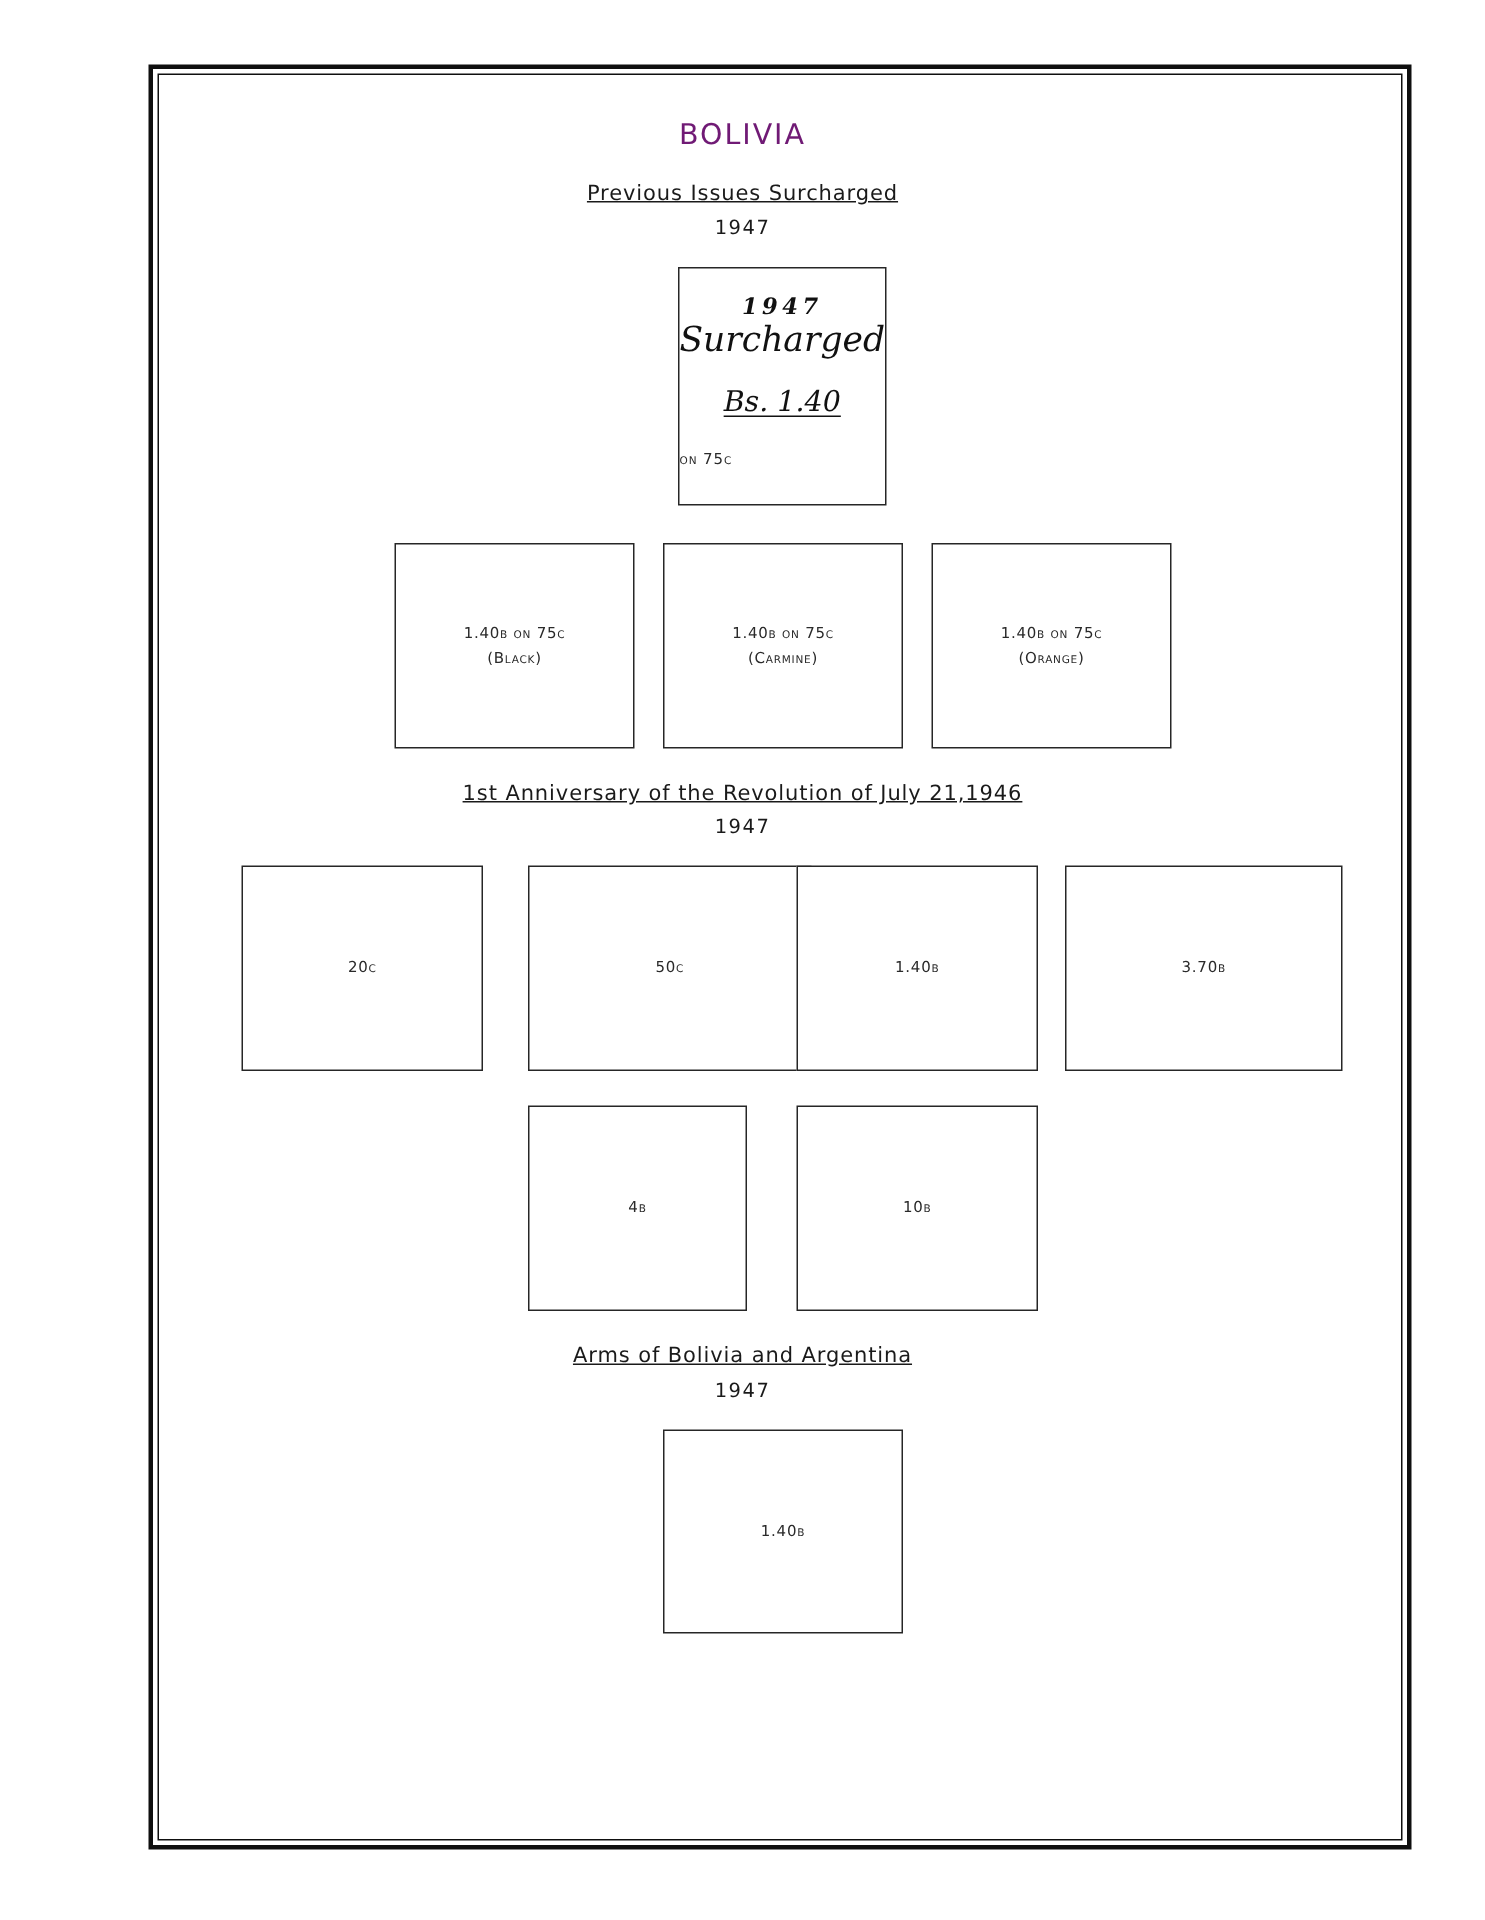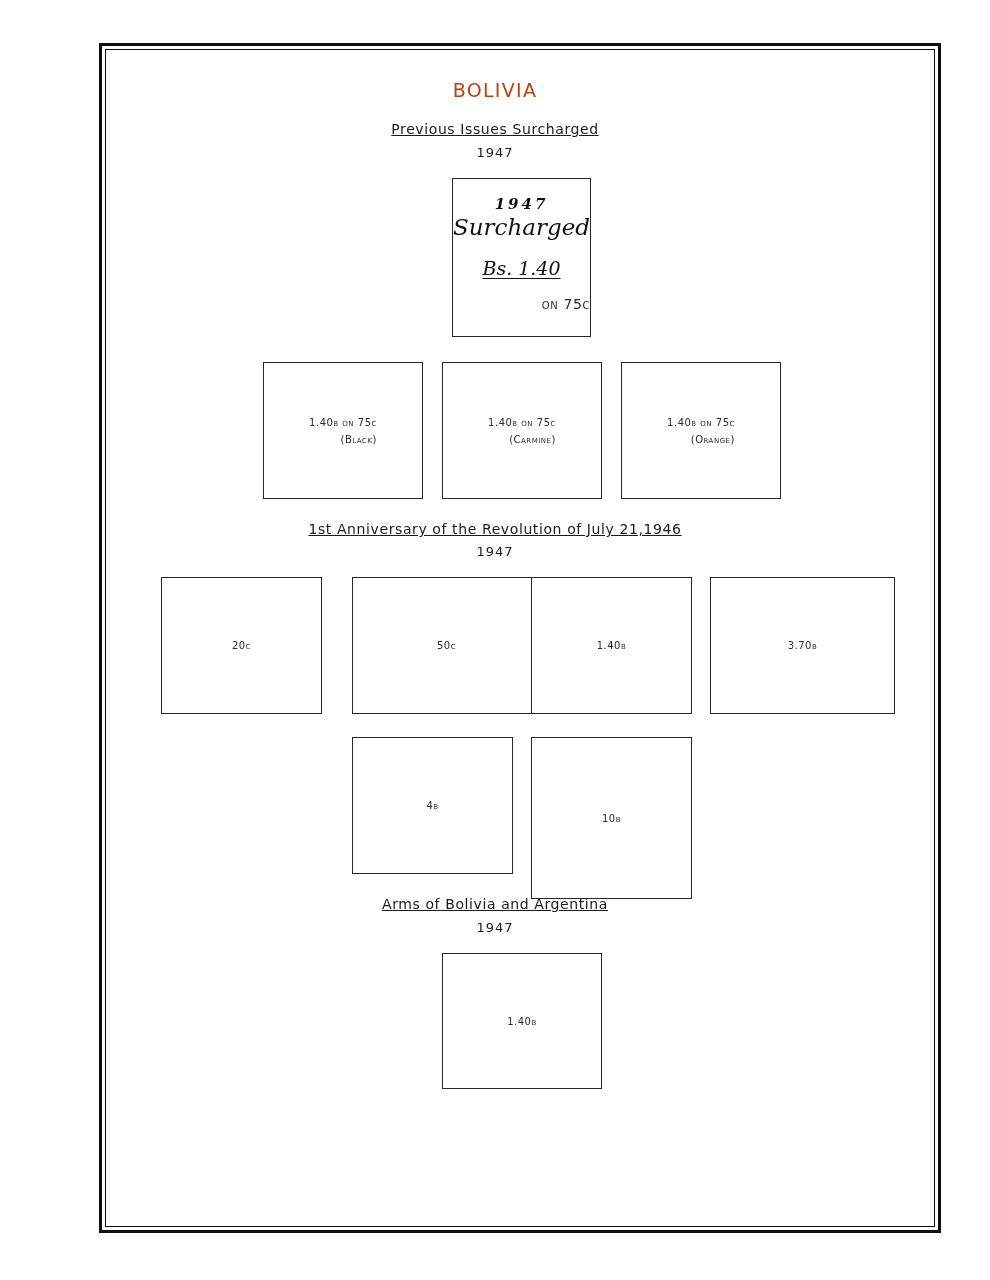--- a/index.html
+++ b/index.html
@@ -29,7 +29,7 @@
     position: absolute; top: 79px; left: 0; width: 100%;
     text-align: center;
     font-size: 19px; font-weight: 400; letter-spacing: 1.3px;
-    color: #c2410c;
+    color: #701a75;
   }
   .section-heading {
     position: absolute; left: 0; width: 100%;

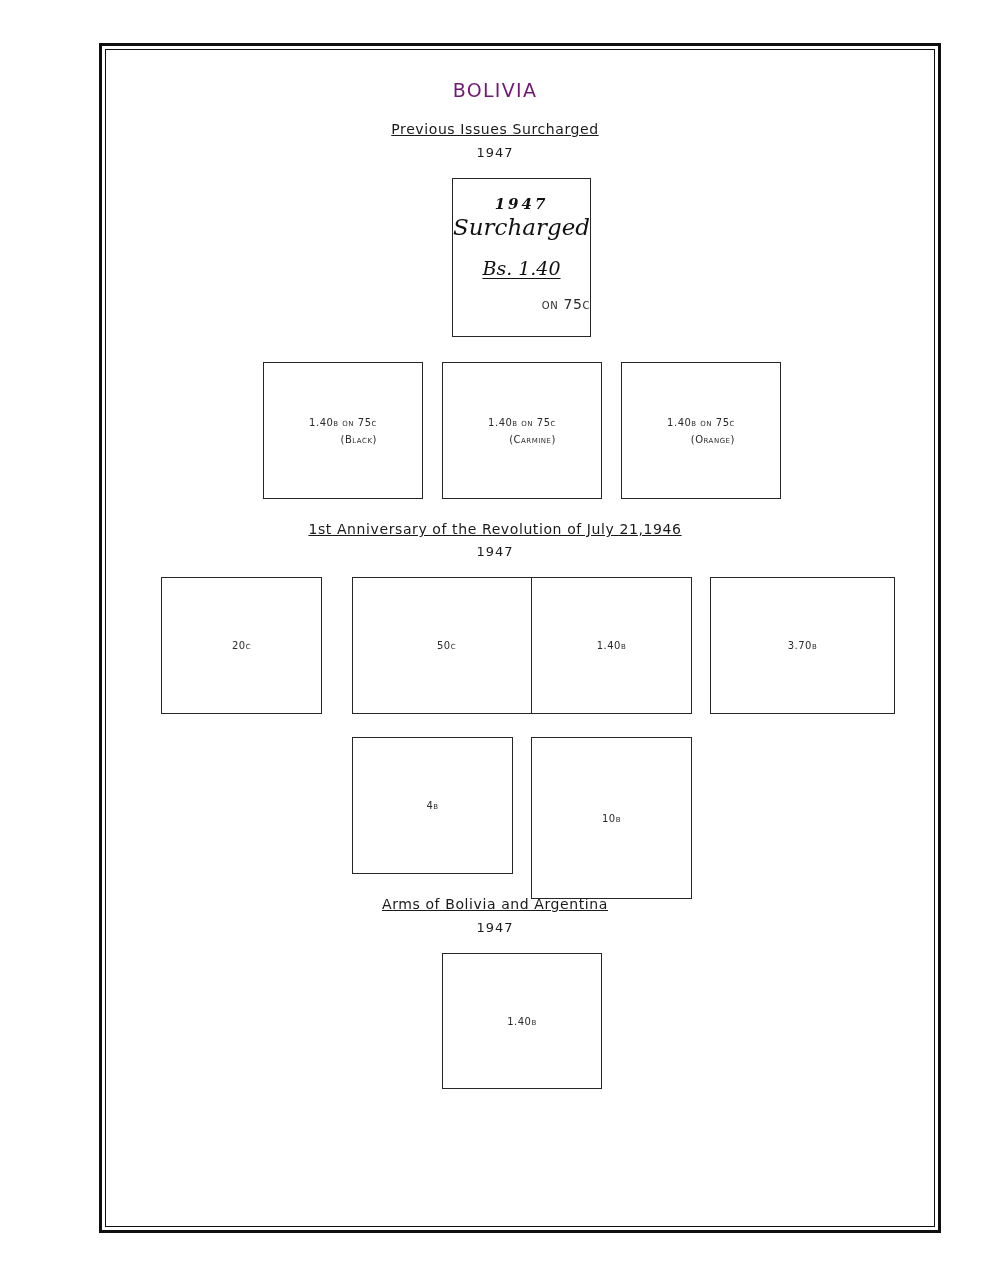--- a/index.html
+++ b/index.html
@@ -73,8 +73,8 @@
   .op-value  { font-size: 19px; font-style: italic; margin-top: 17px; text-decoration: underline; text-underline-offset: 3px; }
   .op-caption {
     position: absolute; bottom: 24px; left: 0; width: 100%;
-    text-align: right;
-    font-size: 14px;
+    text-align: left;
+    font-size: 10px;
     font-variant: small-caps;
     letter-spacing: 0.6px;
     color: #2a2a2a;

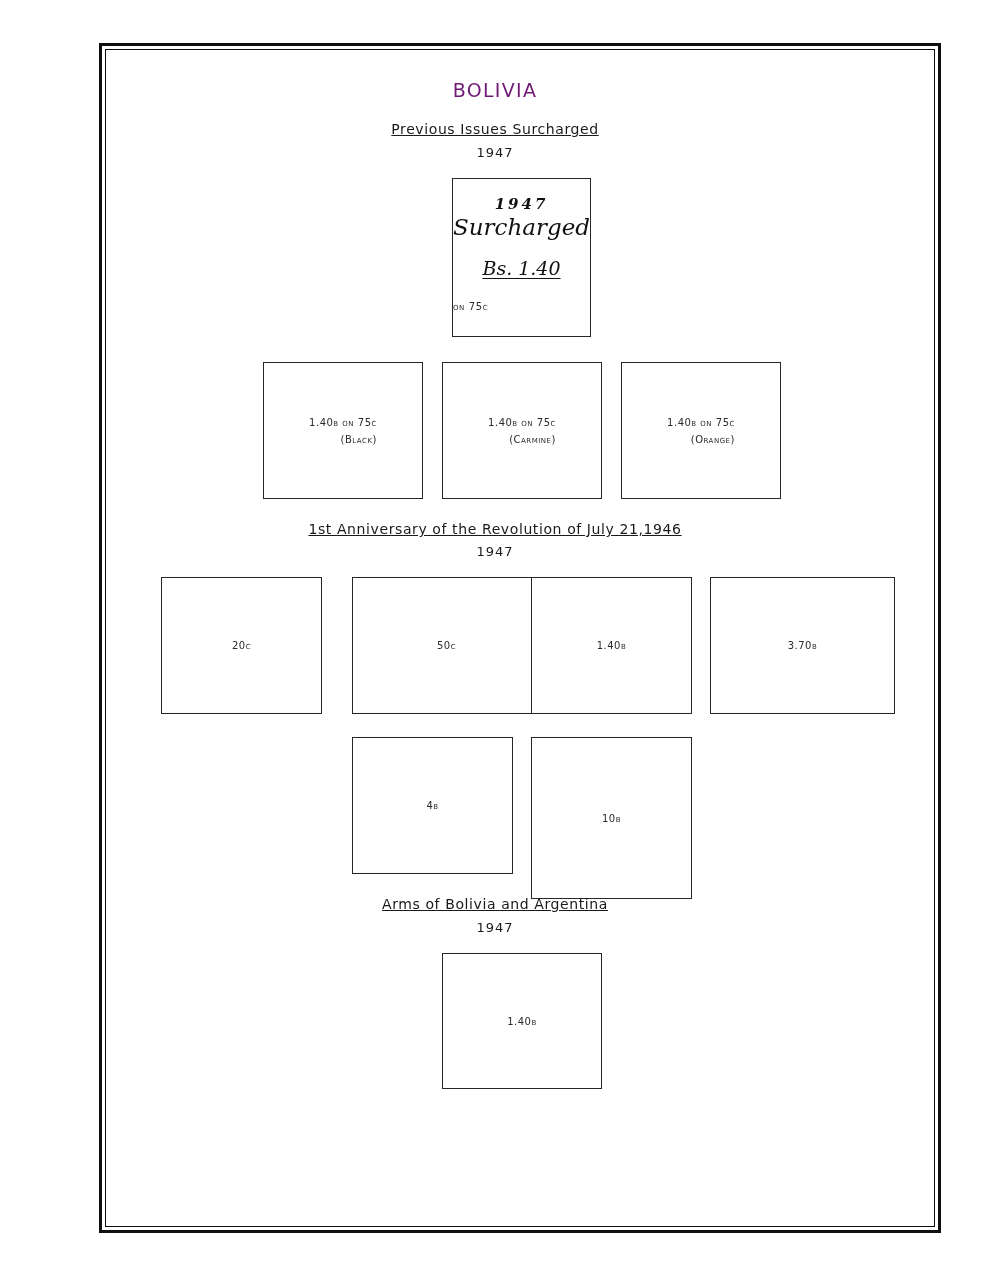--- a/index.html
+++ b/index.html
@@ -52,7 +52,7 @@
     display: flex; align-items: center; justify-content: center;
   }
   .stamp-label {
-    text-align: right;
+    text-align: center;
     font-size: 10px;
     font-variant: small-caps;
     letter-spacing: 0.5px;

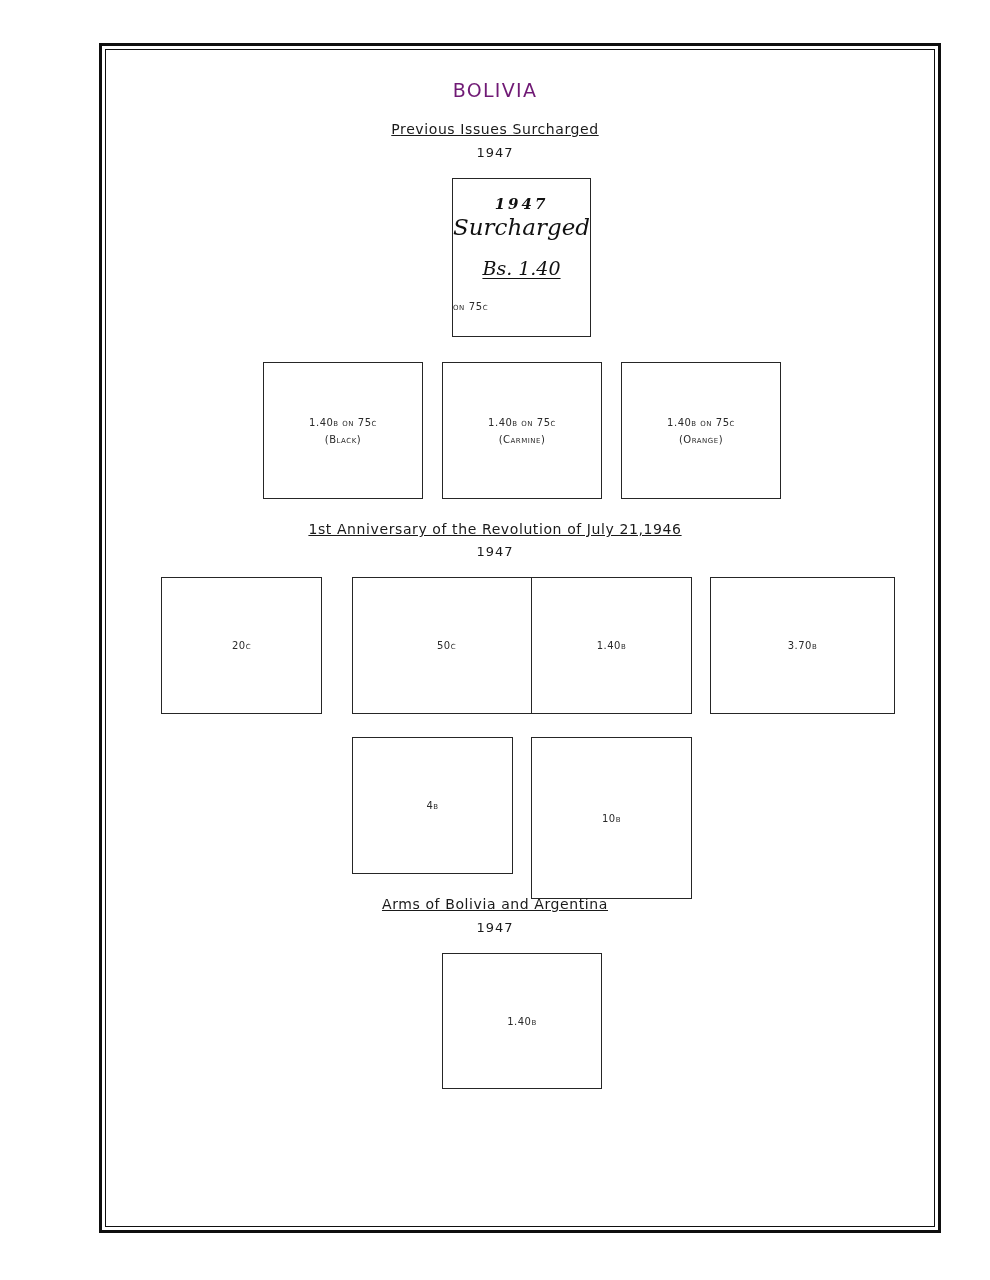--- a/index.html
+++ b/index.html
@@ -136,7 +136,7 @@
   <div class="stamp-label">3.70b</div>
 </div>
 
-<div class="stamp-box" style="left:352px; top:737px; width:161px; height:137px">
+<div class="stamp-box" style="left:352px; top:737px; width:146px; height:137px">
   <div class="stamp-label">4b</div>
 </div>
 <div class="stamp-box" style="left:531px; top:737px; width:161px; height:162px">

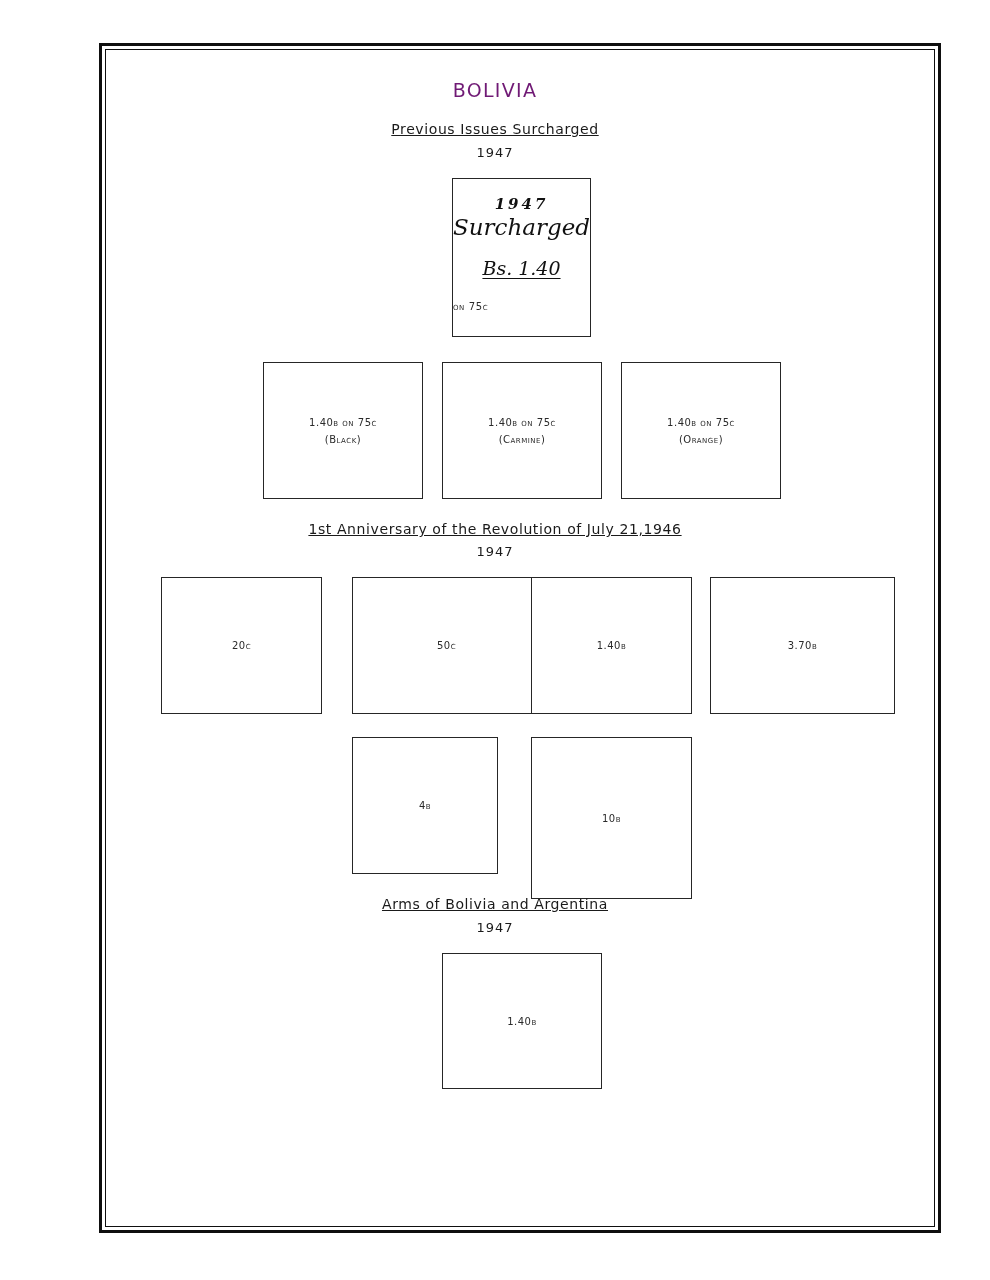--- a/index.html
+++ b/index.html
@@ -139,7 +139,7 @@
 <div class="stamp-box" style="left:352px; top:737px; width:146px; height:137px">
   <div class="stamp-label">4b</div>
 </div>
-<div class="stamp-box" style="left:531px; top:737px; width:161px; height:162px">
+<div class="stamp-box" style="left:531px; top:737px; width:161px; height:137px">
   <div class="stamp-label">10b</div>
 </div>
 

